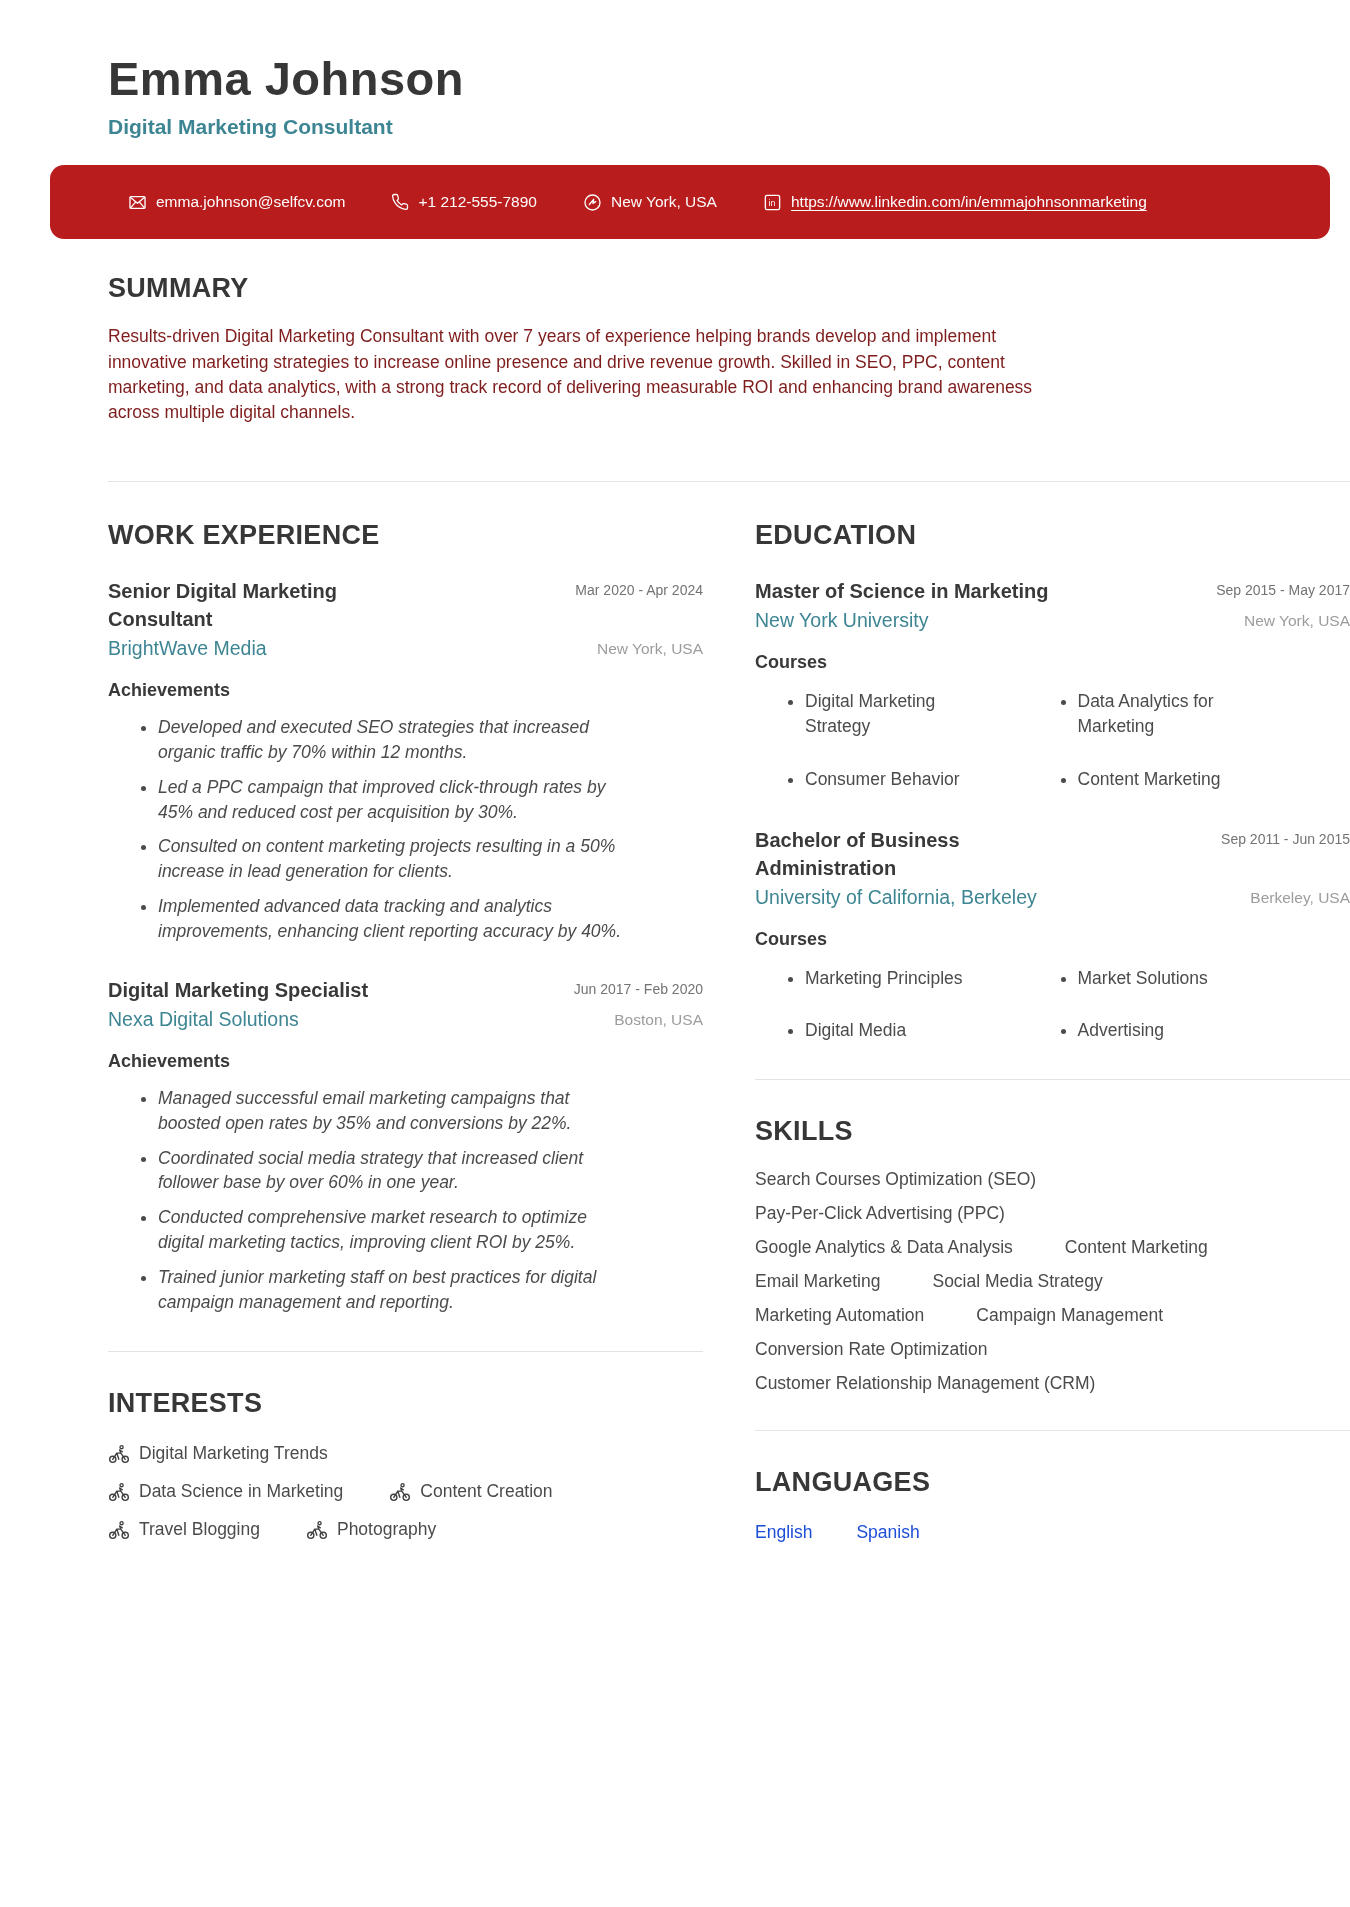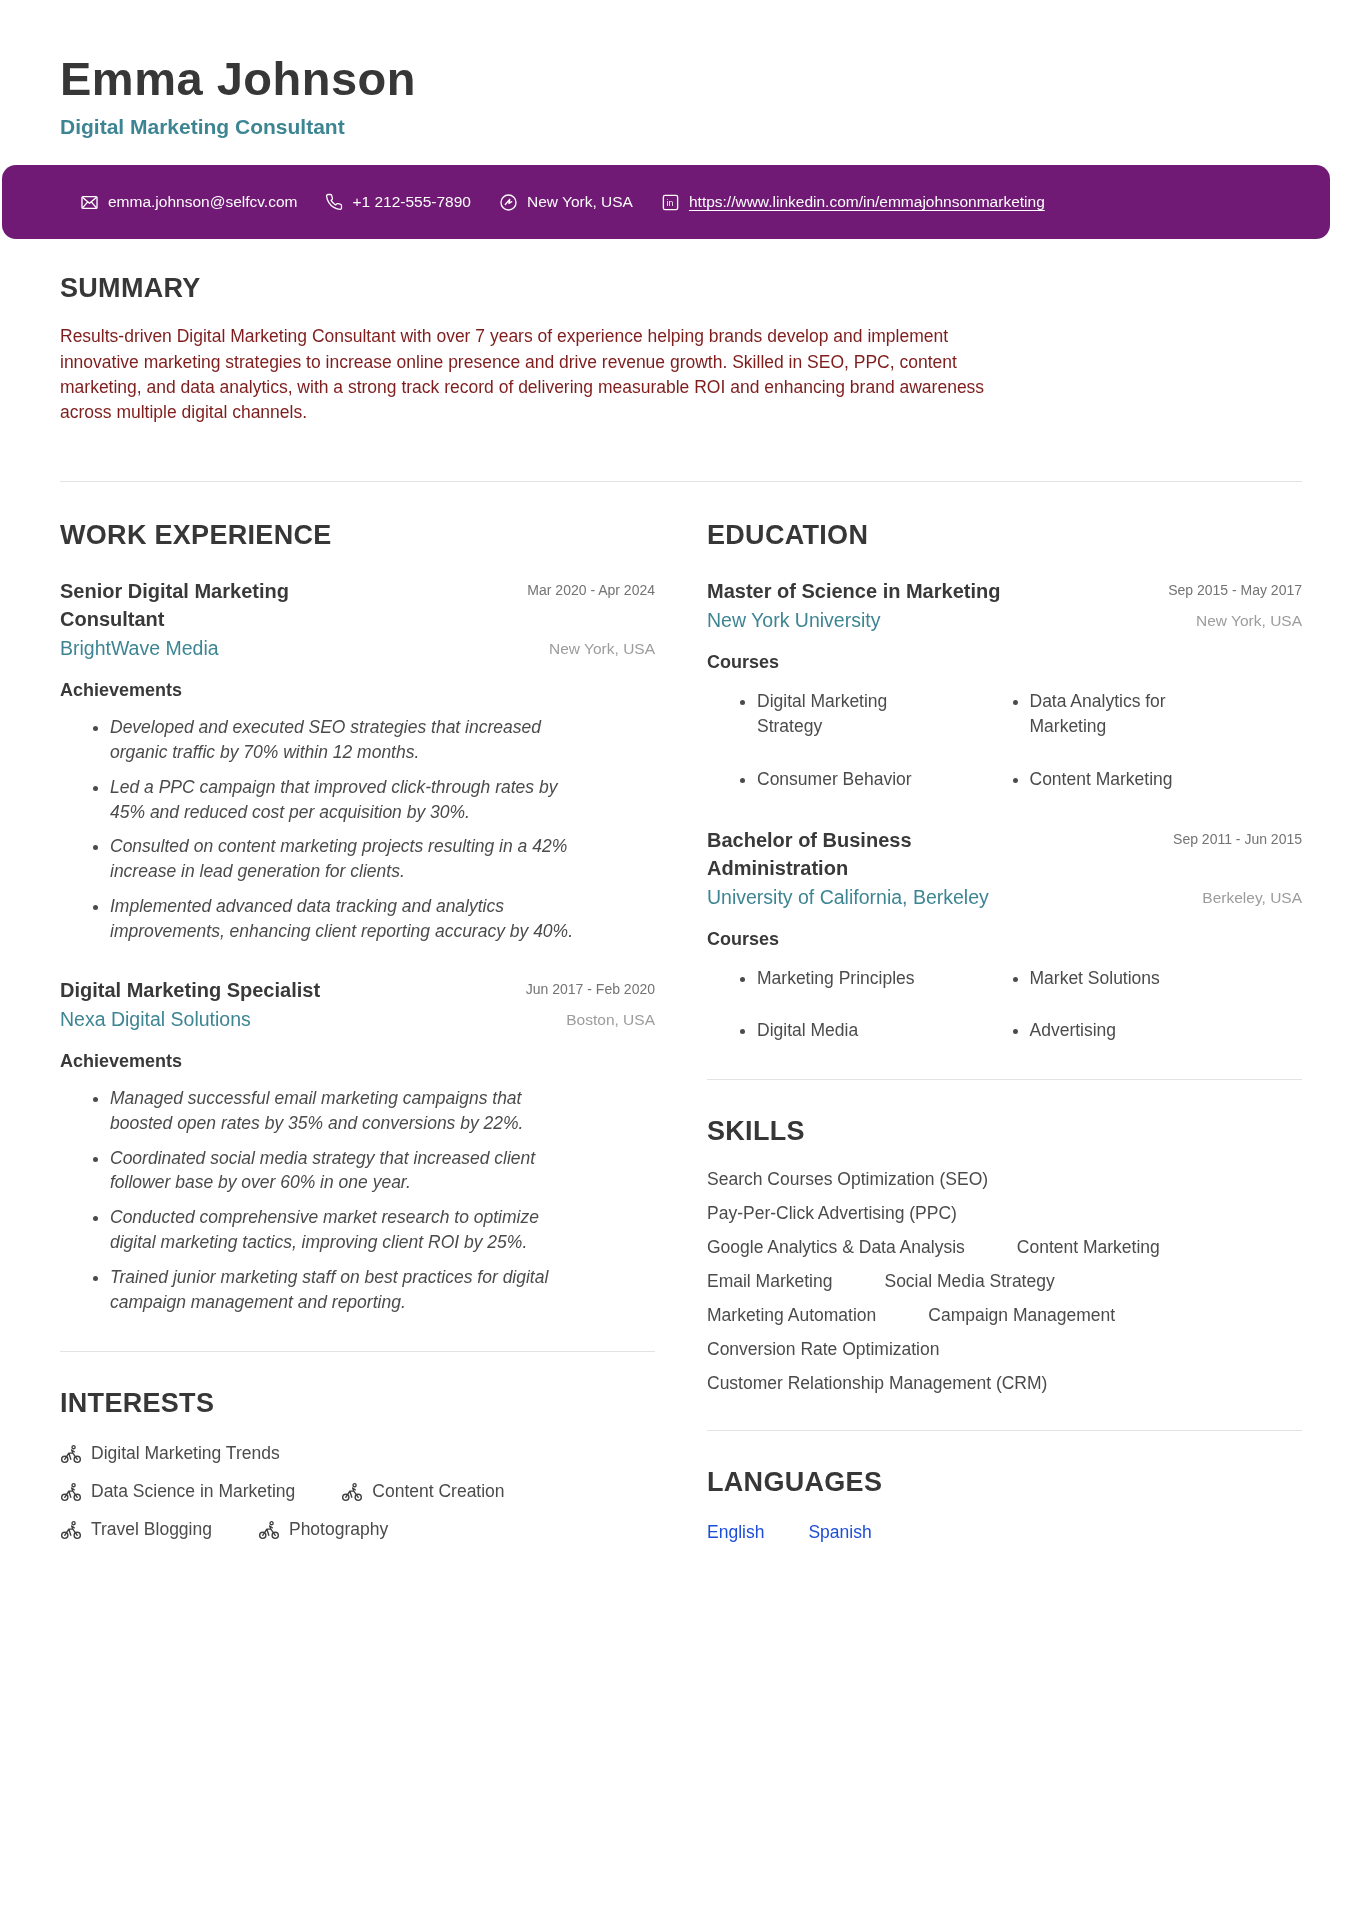--- a/index.html
+++ b/index.html
@@ -8,7 +8,7 @@
     width:1350px; height:1907px; background:#ffffff;
     font-family:"Liberation Sans", sans-serif; color:#4b4b4b;
   }
-  .page { position:relative; width:1350px; height:1651px; overflow:hidden; }
+  .page { position:relative; width:1350px; height:1651px; overflow:hidden;padding-left:48px; }
 
   
   .header { padding:54px 60px 0 60px; }

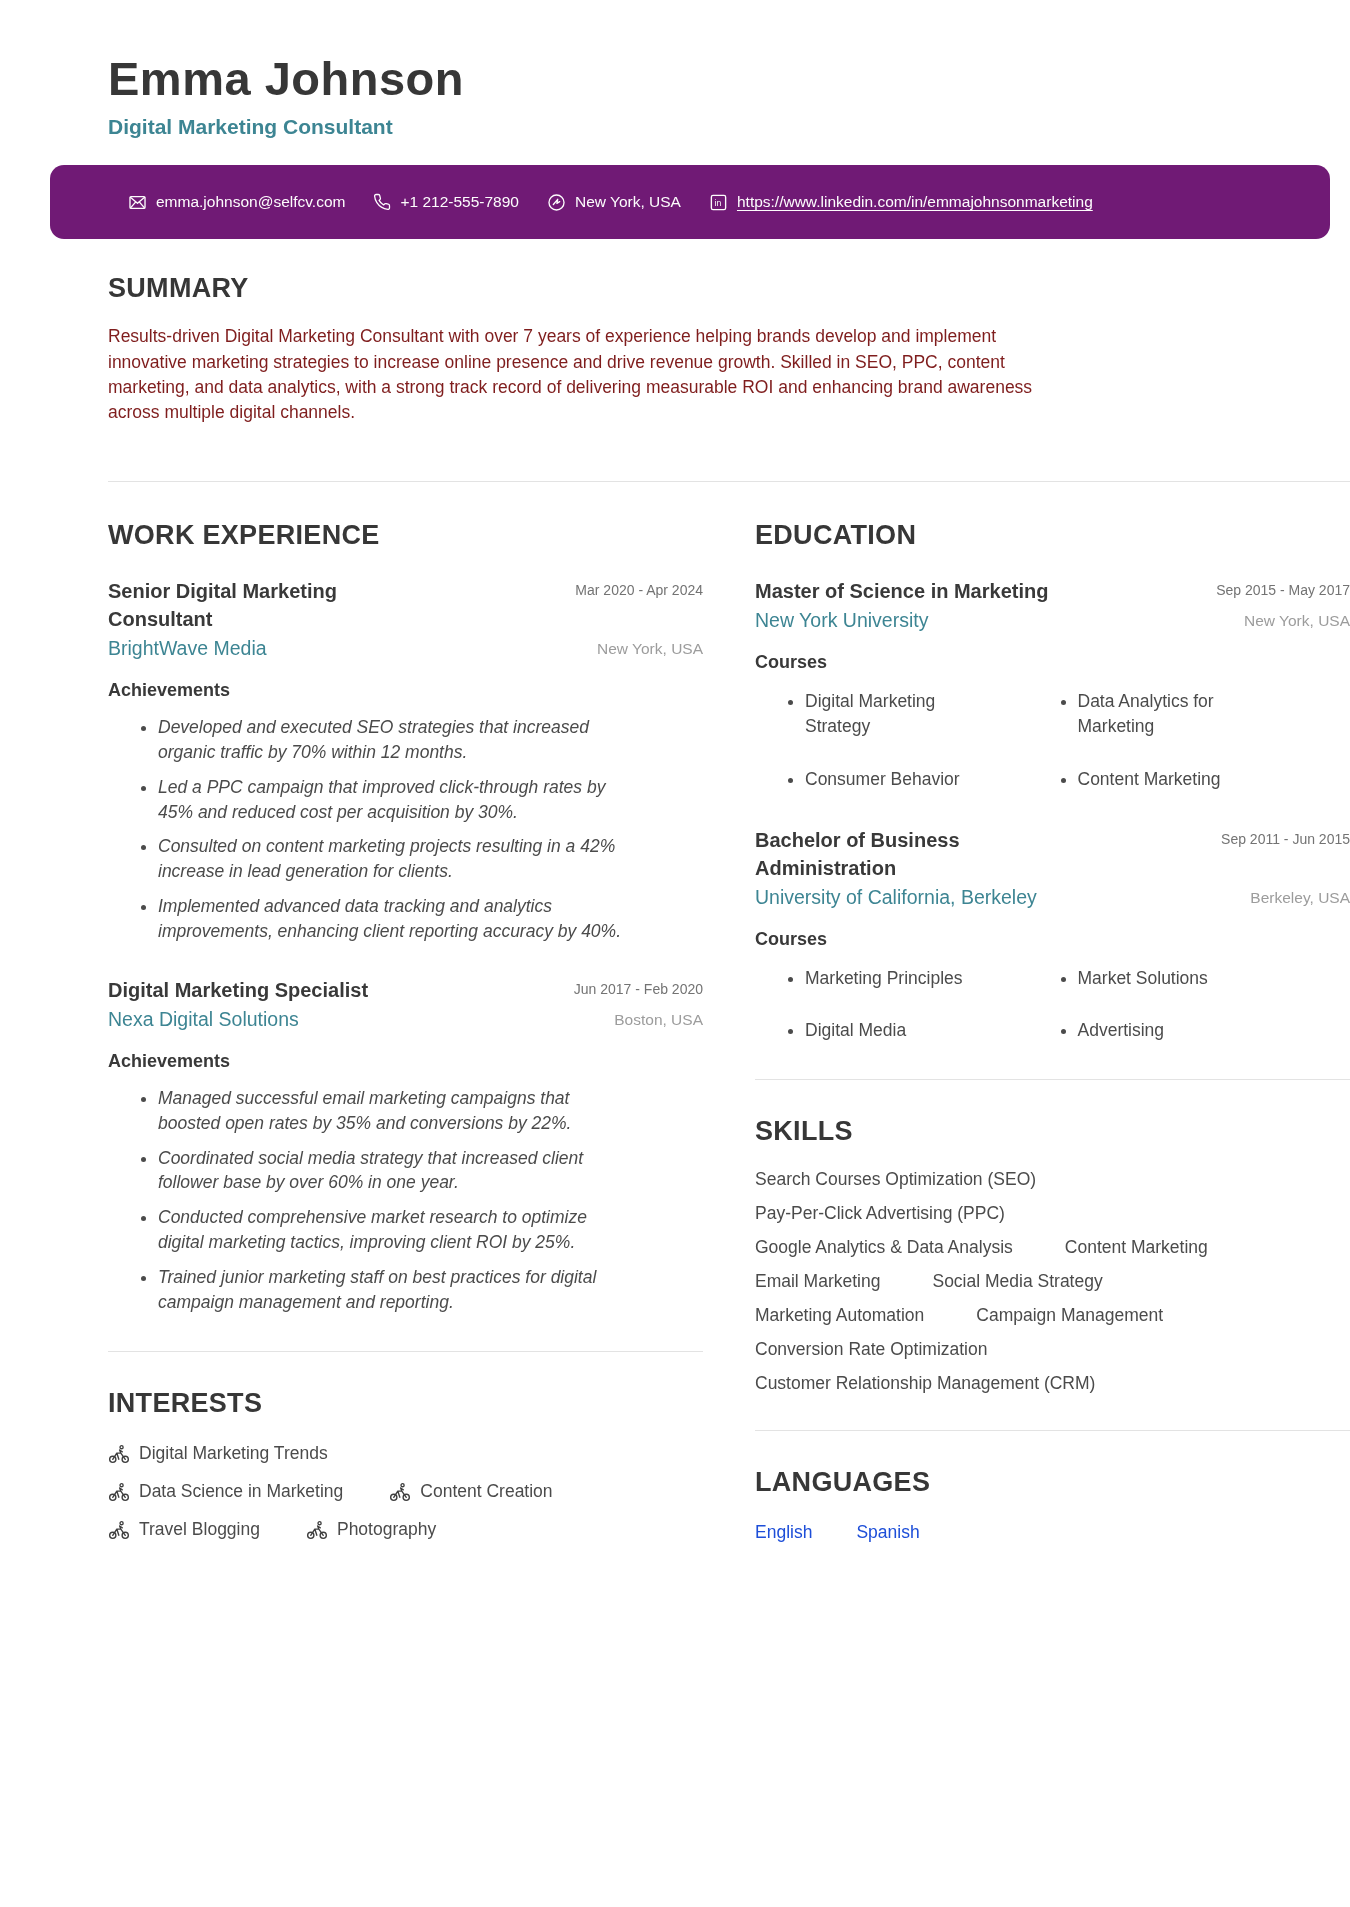--- a/index.html
+++ b/index.html
@@ -17,8 +17,8 @@
 
   
   .contact-bar {
-    margin:26px 20px 0 2px; height:74px; background:#701a75; border-radius:14px;
-    display:flex; align-items:center; padding:0 30px 0 78px; gap:28px;
+    margin:26px 20px 0 2px; height:74px; background:#b91c1c; border-radius:14px;
+    display:flex; align-items:center; padding:0 30px 0 78px; gap:46px;
     color:#fdfdfd; font-size:15.5px;
   }
   .contact-item { display:flex; align-items:center; gap:9px; white-space:nowrap; }

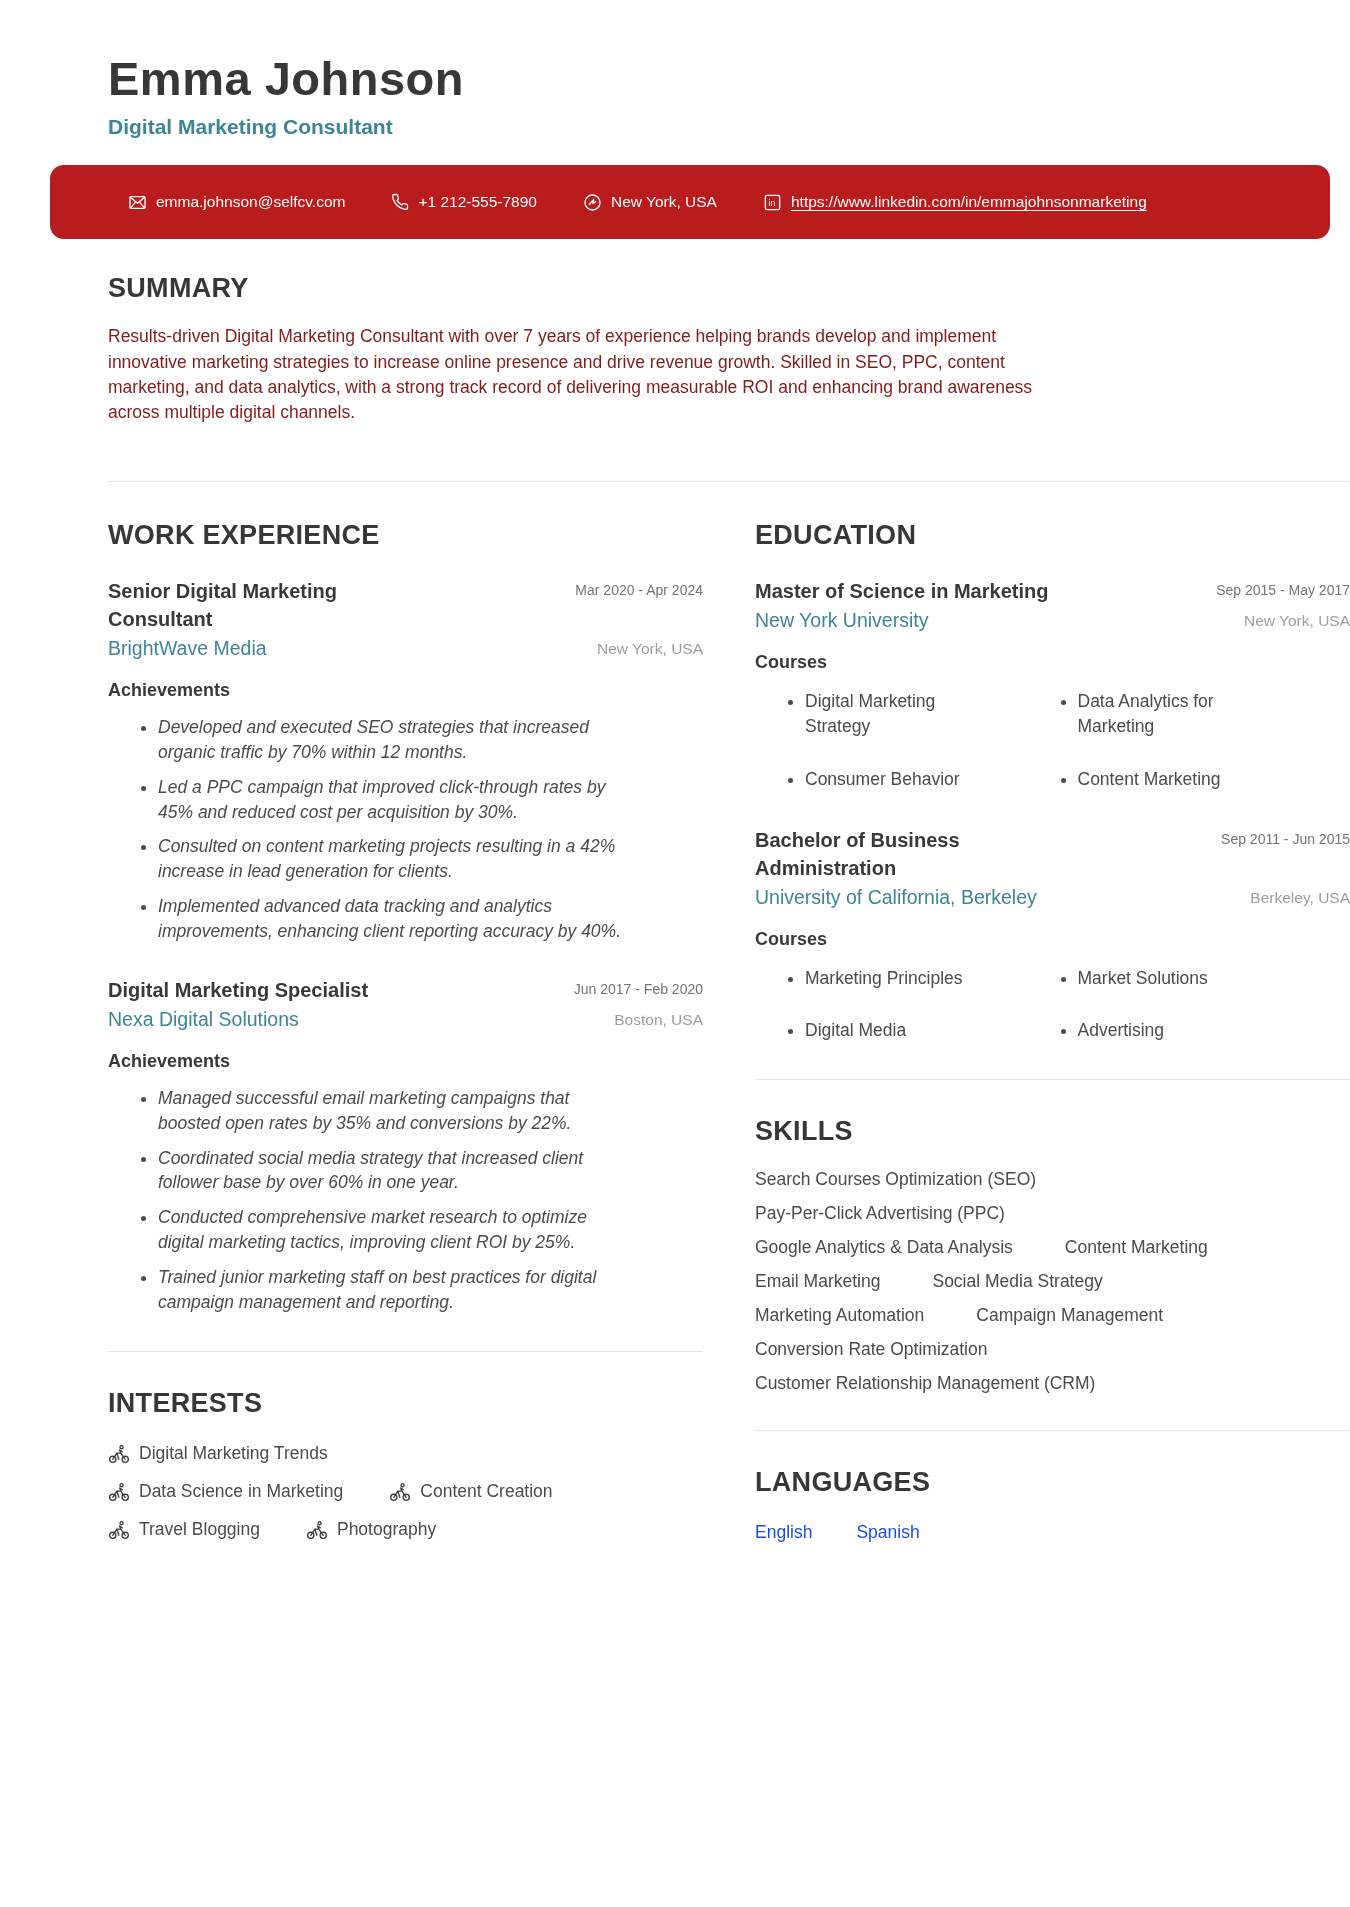--- a/index.html
+++ b/index.html
@@ -140,7 +140,7 @@
           <ul class="bullets">
             <li>Developed and executed SEO strategies that increased organic traffic by 70% within 12 months.</li>
             <li>Led a PPC campaign that improved click-through rates by 45% and reduced cost per acquisition by 30%.</li>
-            <li>Consulted on content marketing projects resulting in a 42% increase in lead generation for clients.</li>
+            <li>Consulted on content marketing projects resulting in a 50% increase in lead generation for clients.</li>
             <li>Implemented advanced data tracking and analytics improvements, enhancing client reporting accuracy by 40%.</li>
           </ul>
         </div>

